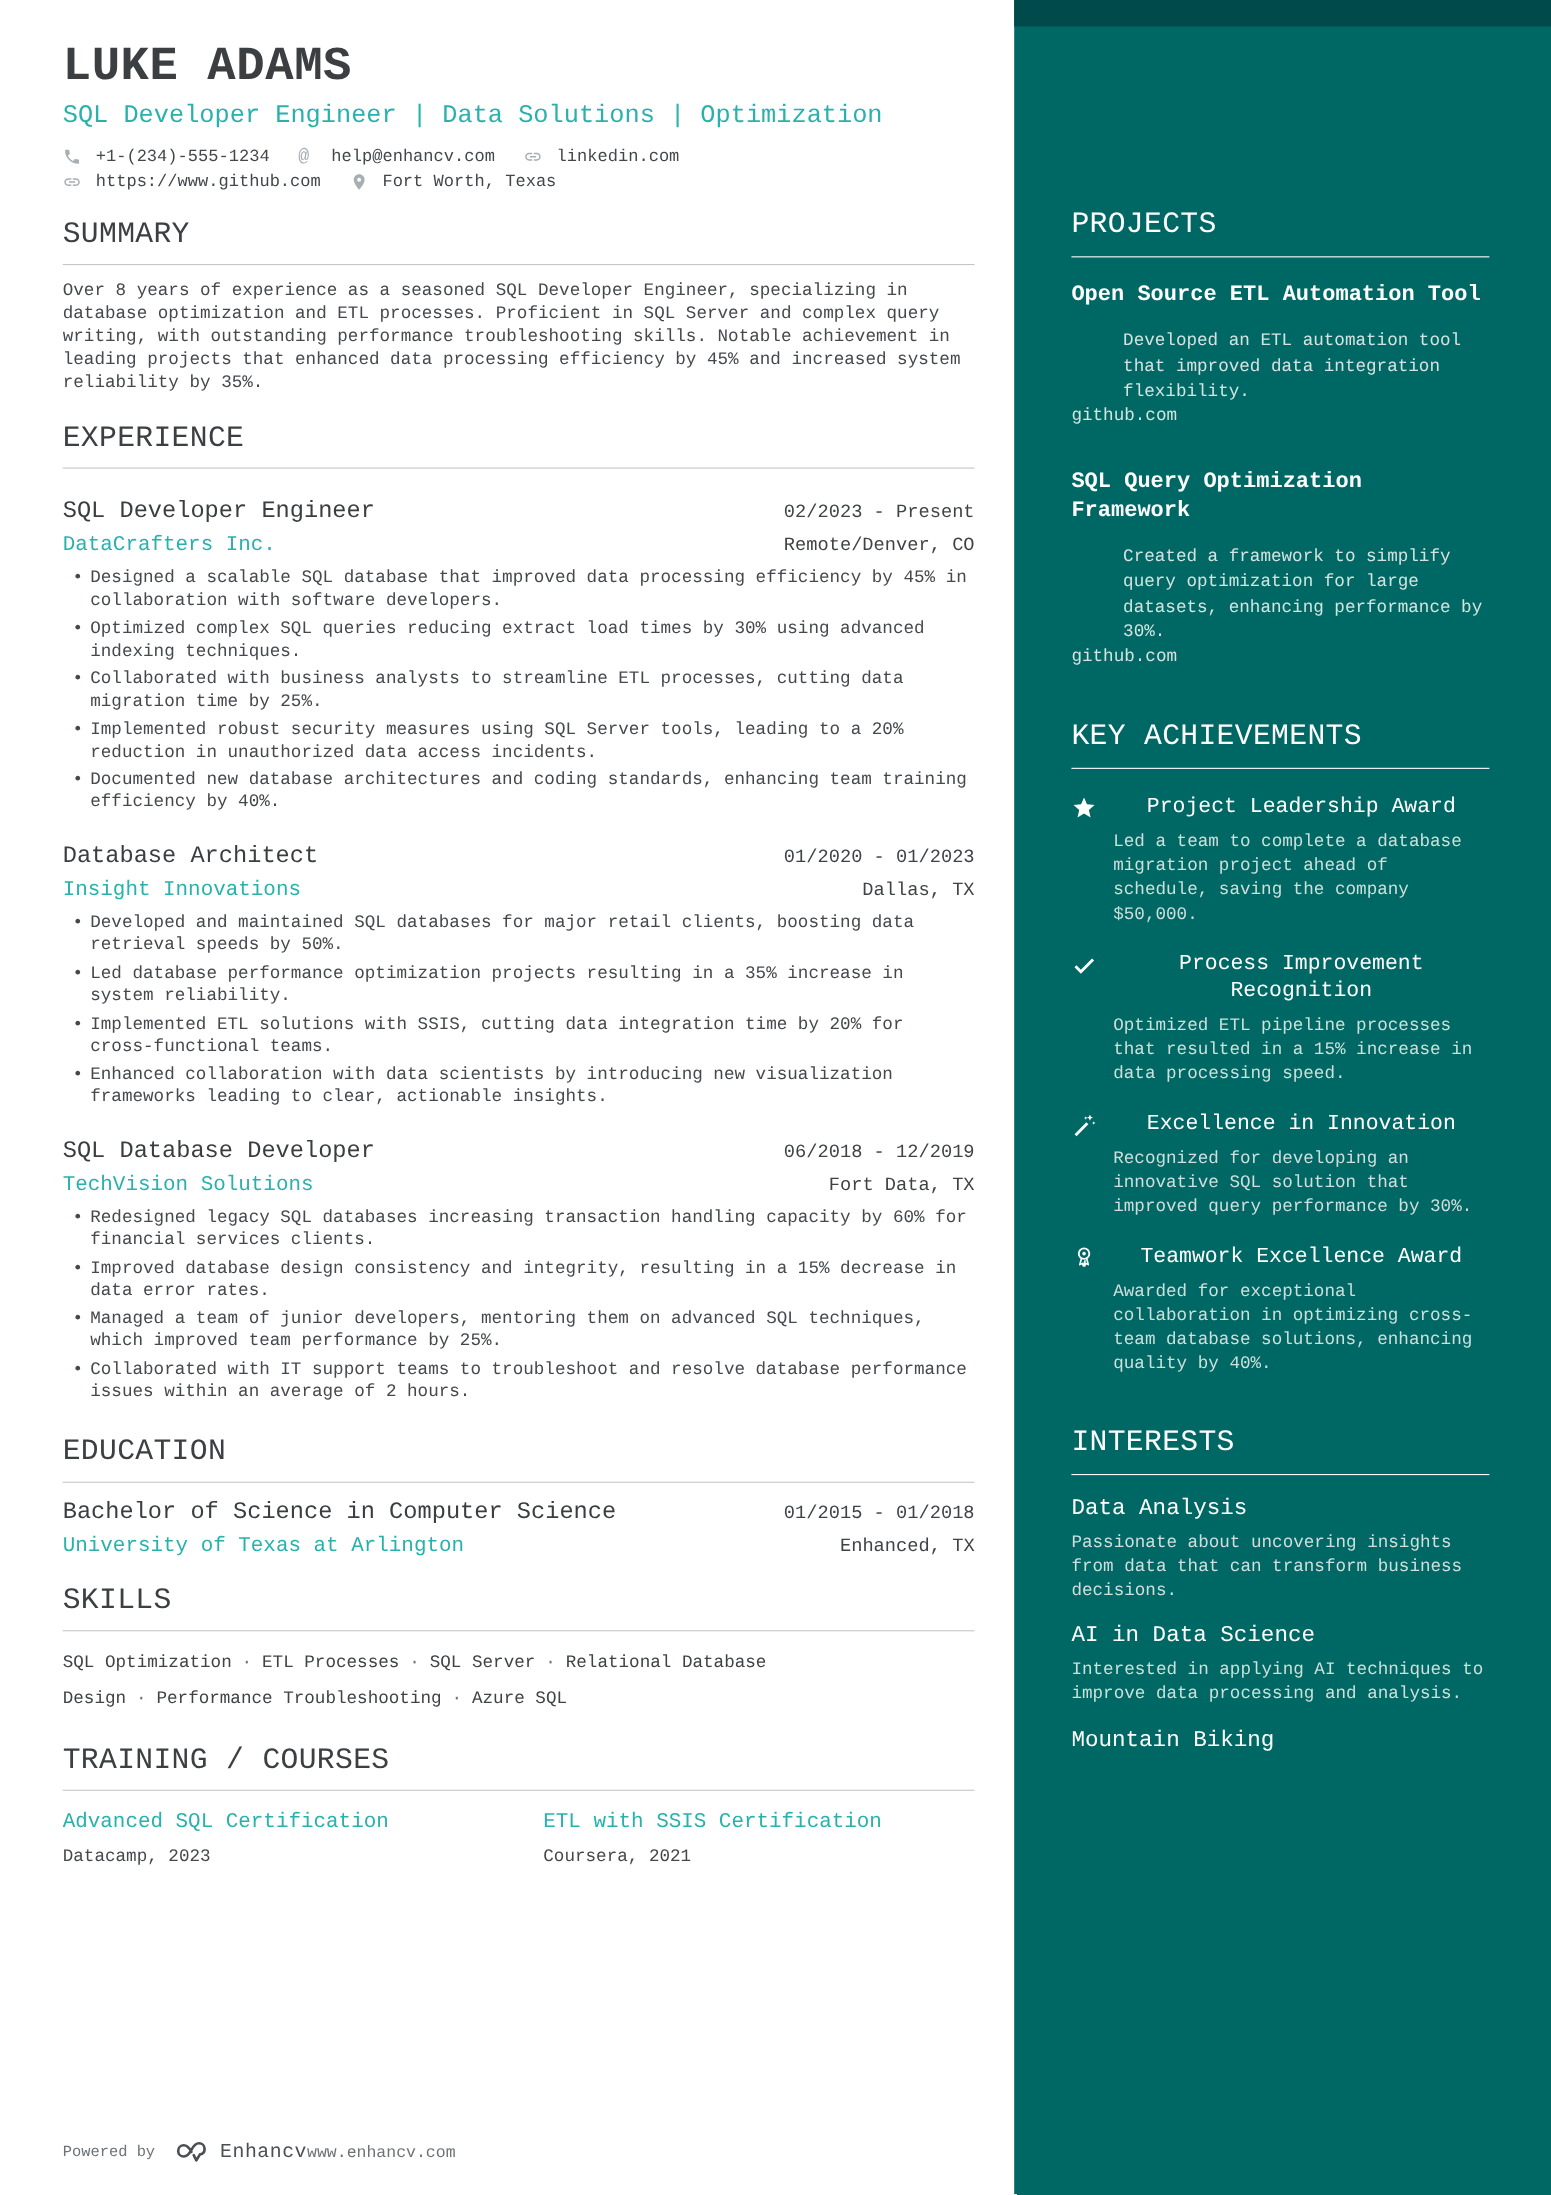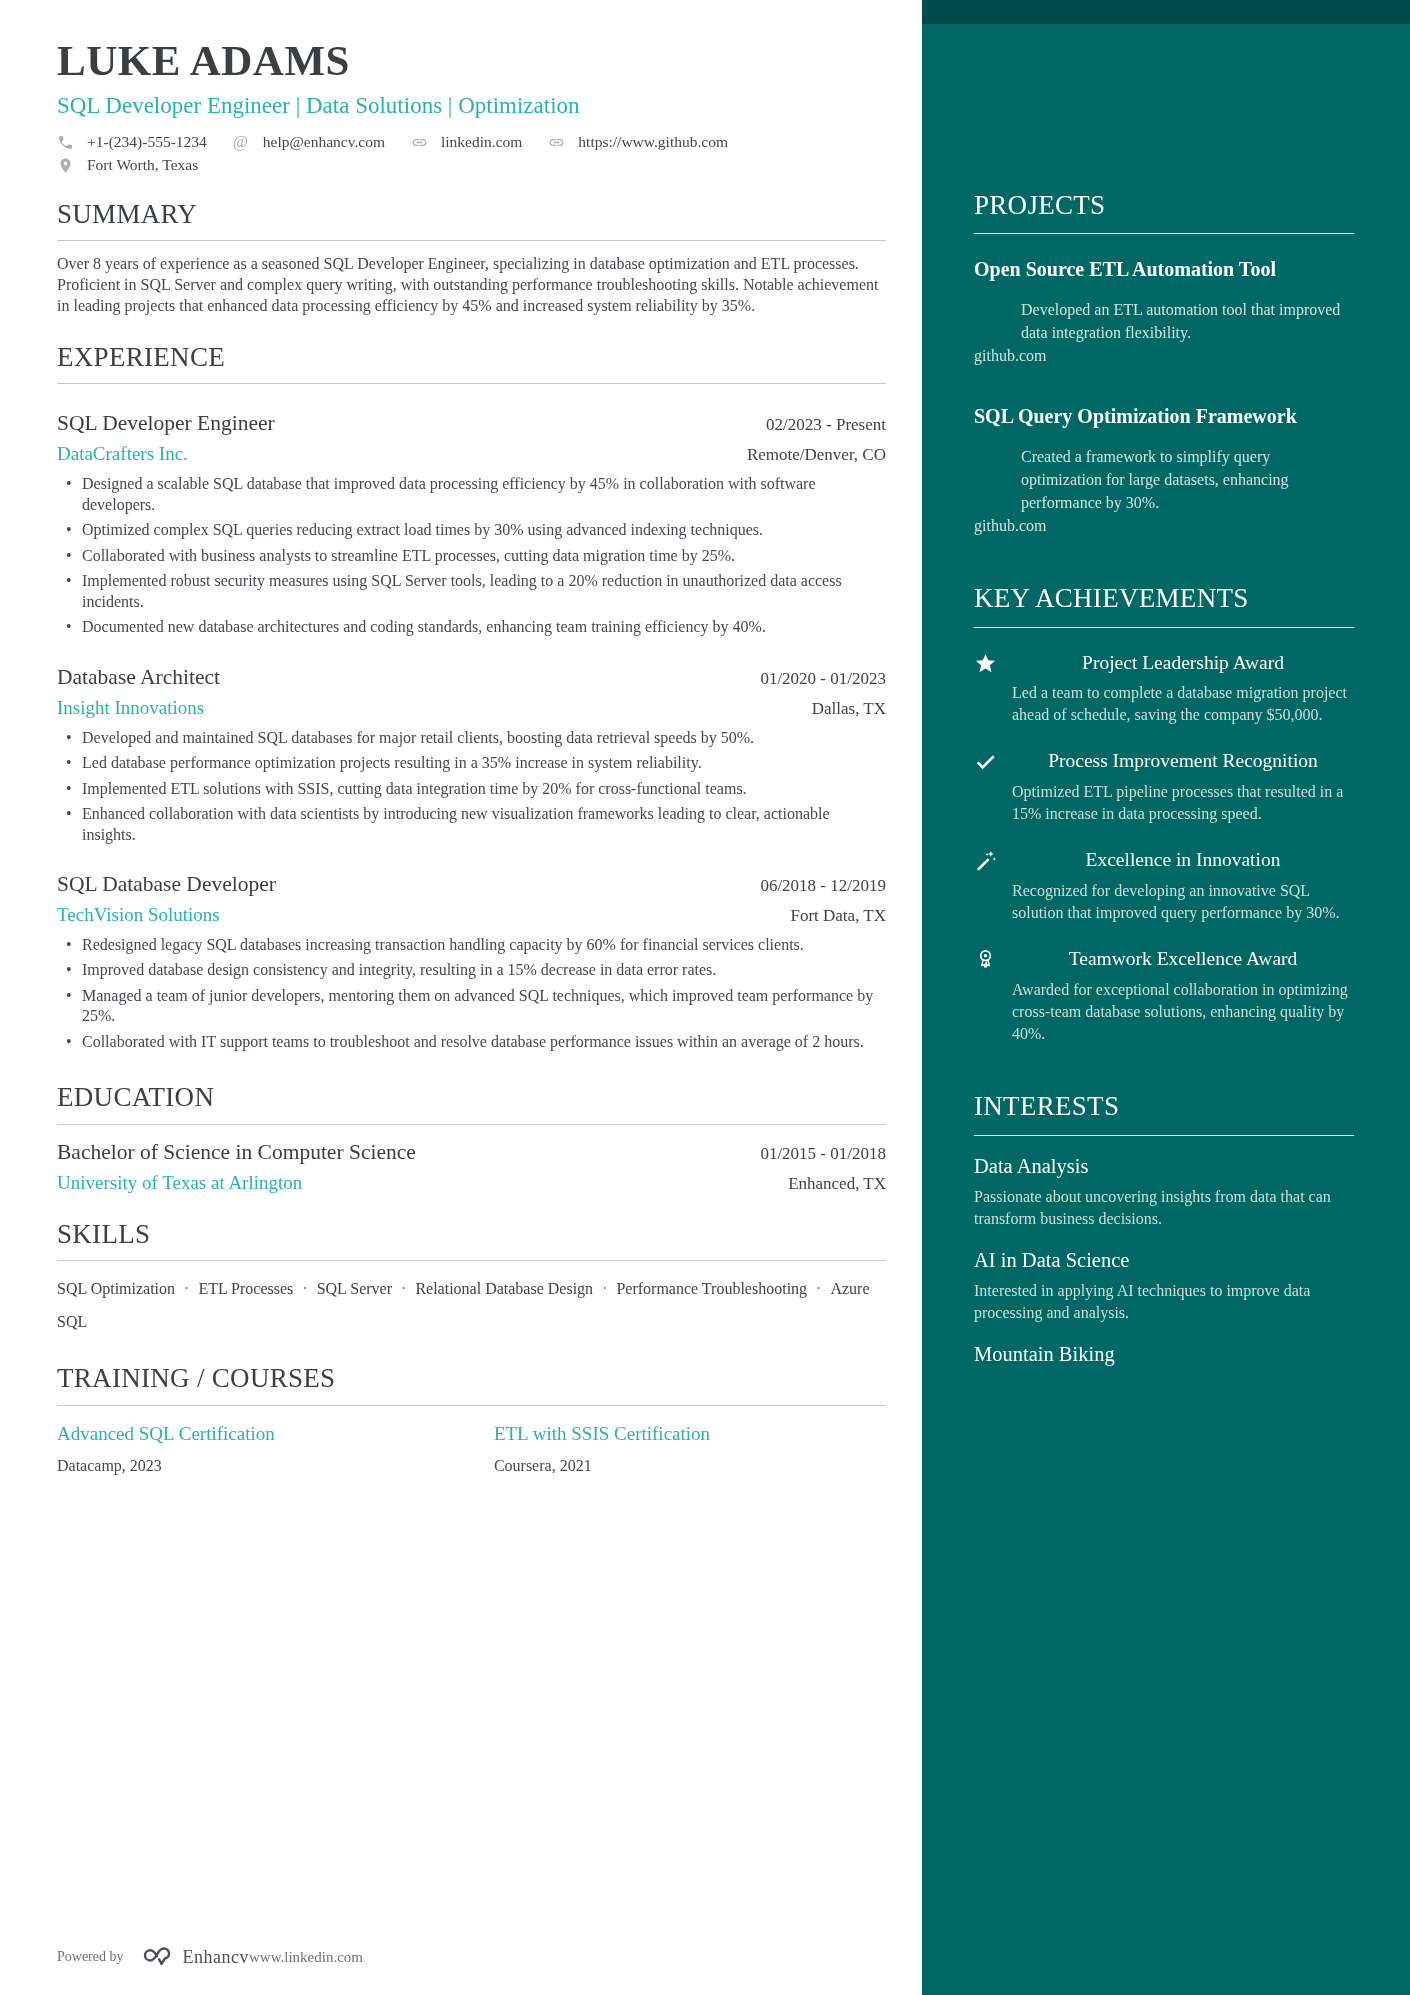--- a/index.html
+++ b/index.html
@@ -4,7 +4,7 @@
 <style>
   html,body{margin:0;padding:0;background:#fff;}
   .page{position:relative;width:1410px;height:1995px;background:#fff;display:flex;
-        font-family:Liberation Serif, serif;overflow:hidden;}
+        font-family:Liberation Mono, monospace;overflow:hidden;}
   
   .main{width:922px;box-sizing:border-box;padding:38px 36px 14px 57px;display:flex;flex-direction:column;}
   .name{font-size:43px;font-weight:700;color:#3c3f42;letter-spacing:.5px;line-height:1.08;}

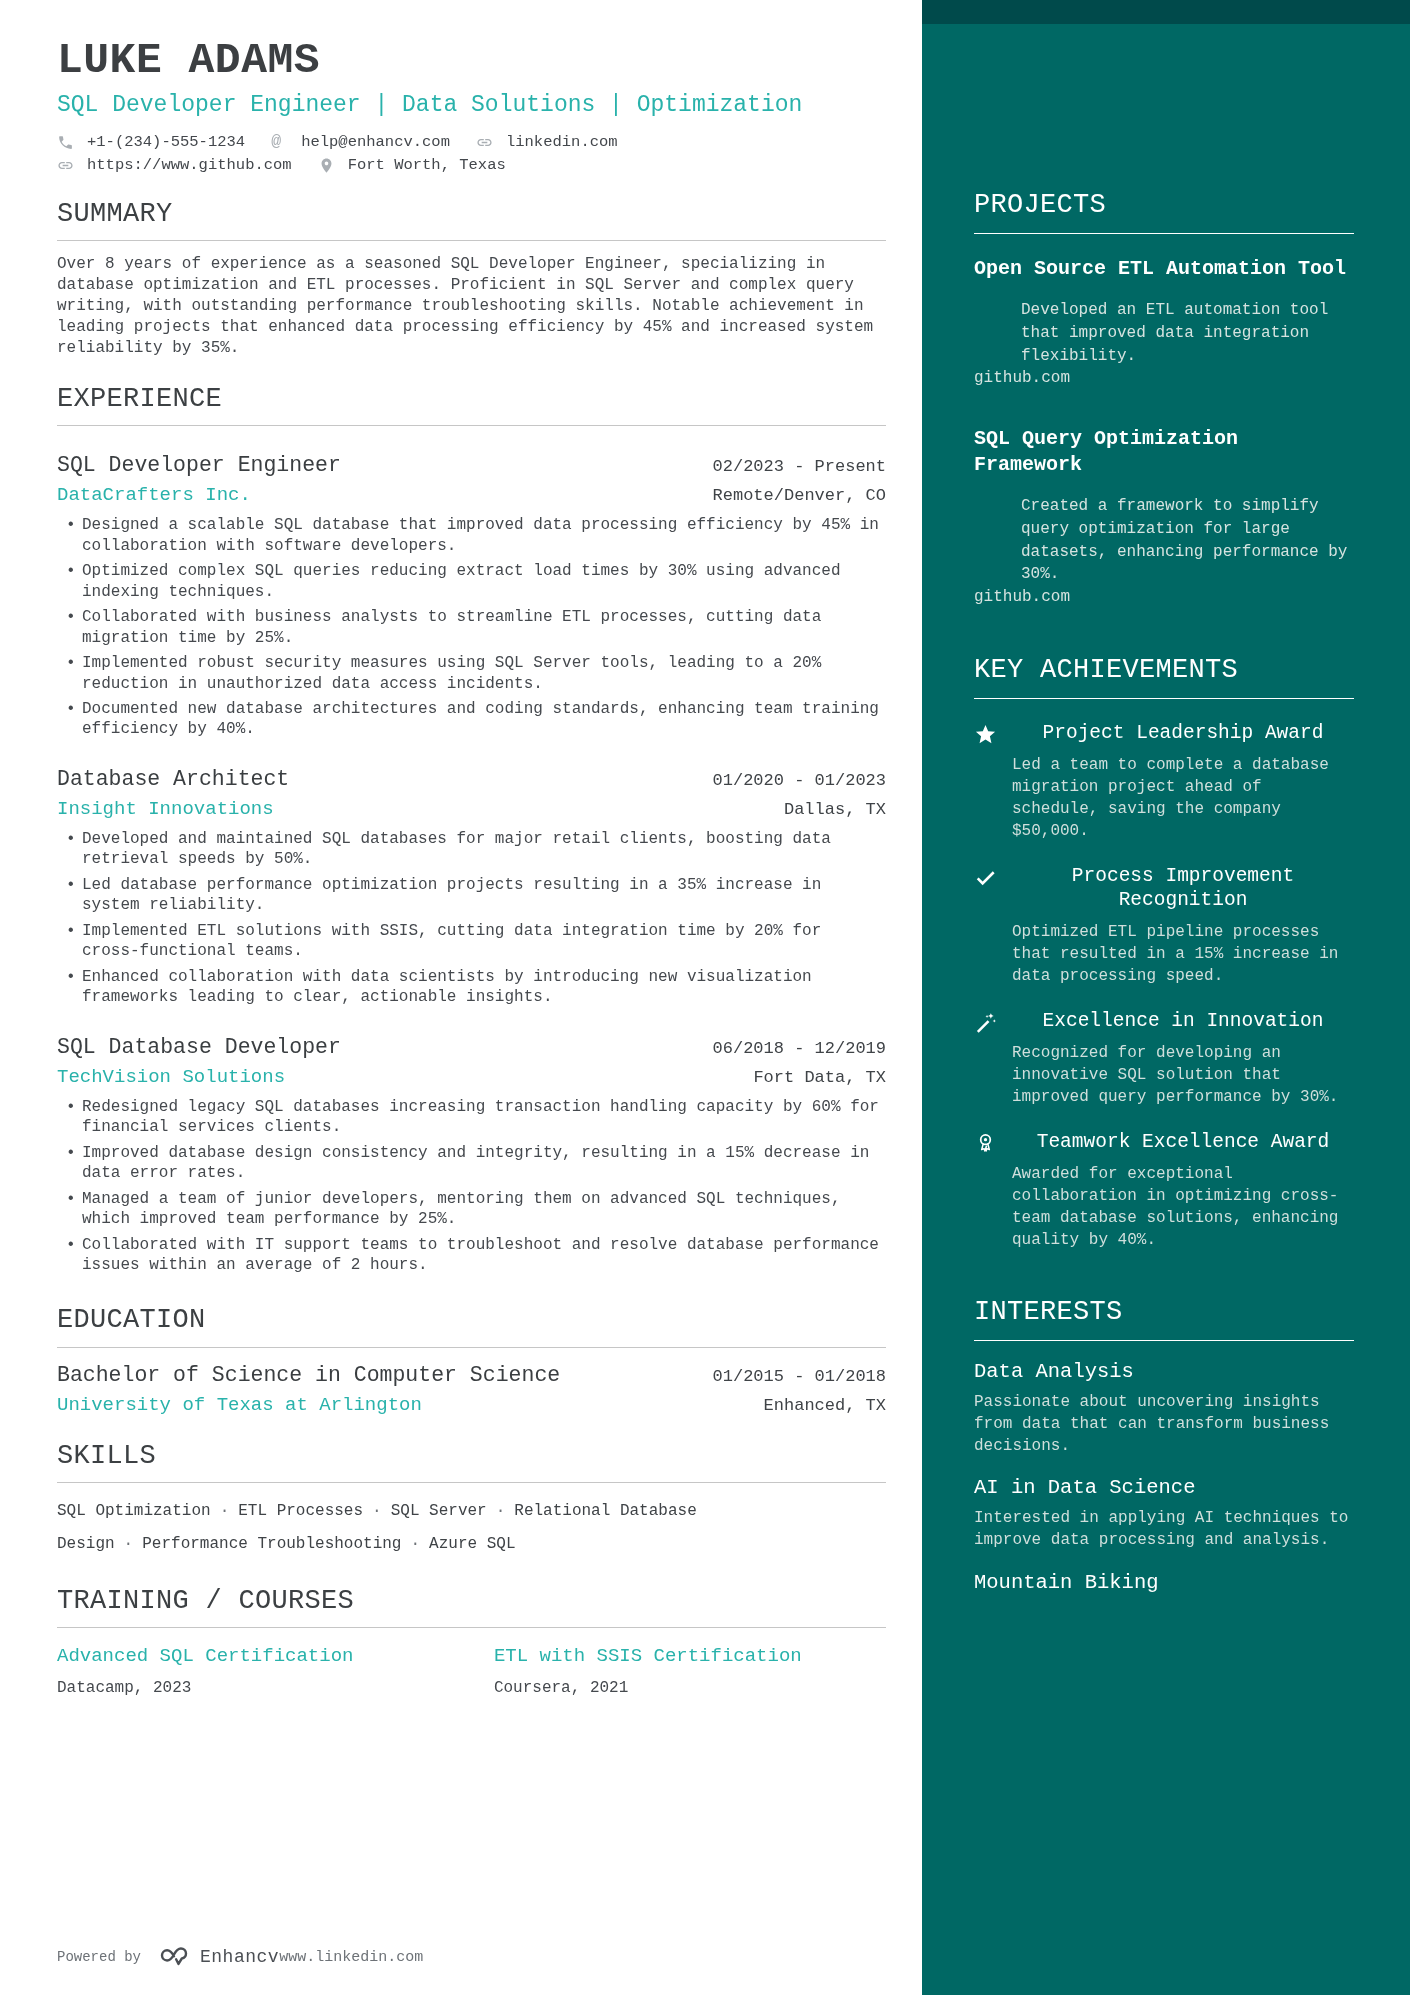--- a/index.html
+++ b/index.html
@@ -221,7 +221,7 @@
           <span class="brand-name">Enhancv</span>
         </span>
       </div>
-      <div class="footer-url">www.linkedin.com</div>
+      <div class="footer-url">www.enhancv.com</div>
     </div>
   </div>
 

